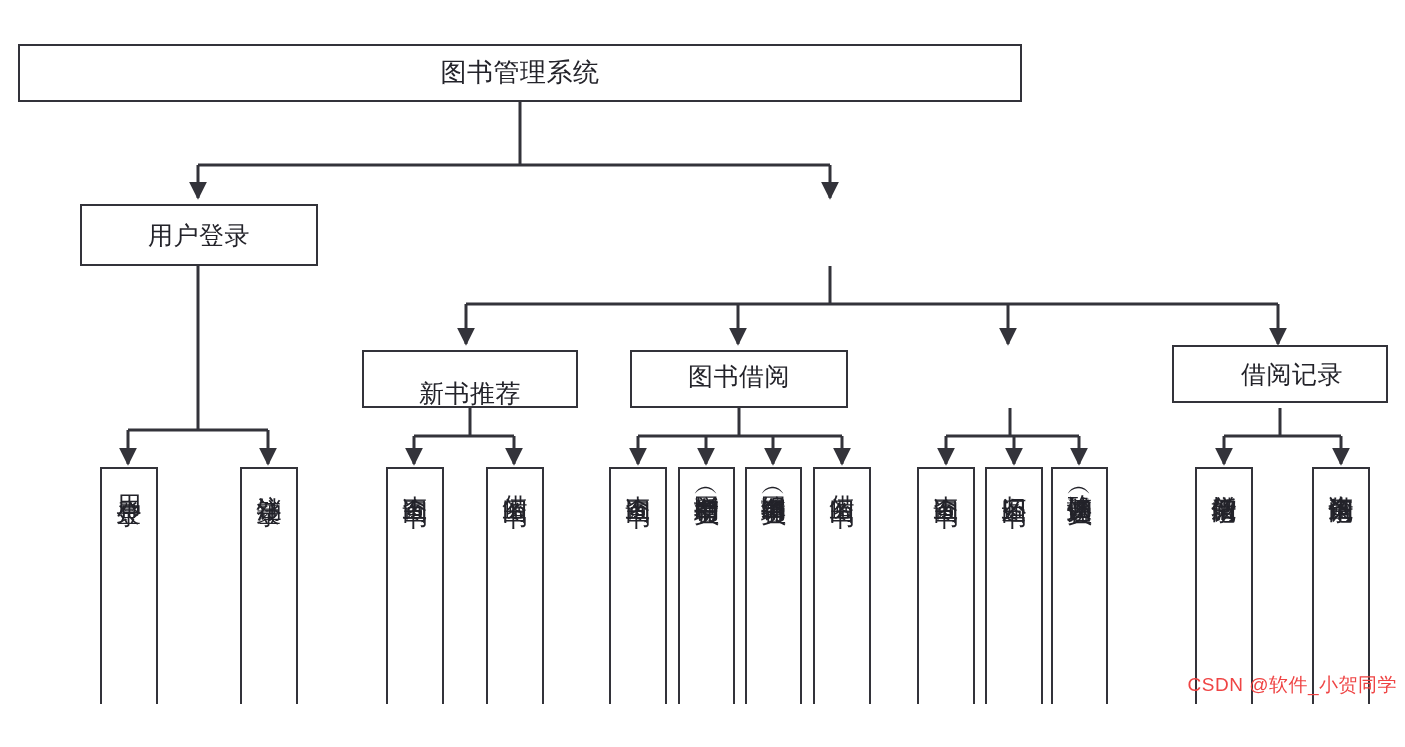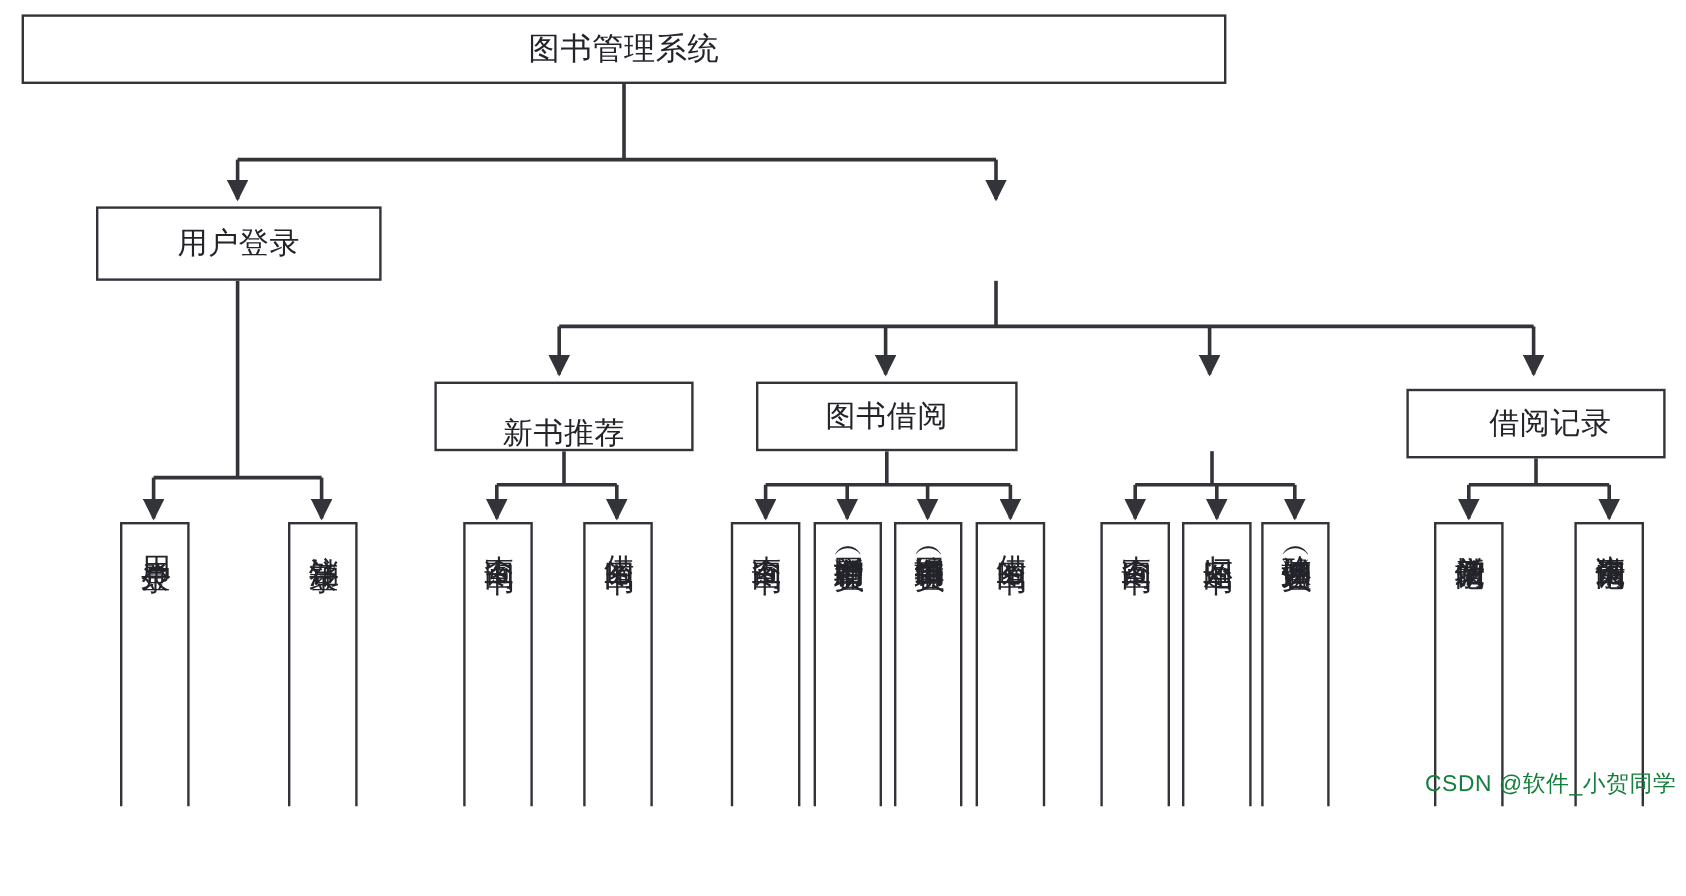--- a/index.html
+++ b/index.html
@@ -18,6 +18,7 @@
     height: 672px;
     background: #ffffff;
     overflow: hidden;
+    margin-top: 32px;
   }
   #edges {
     position: absolute;

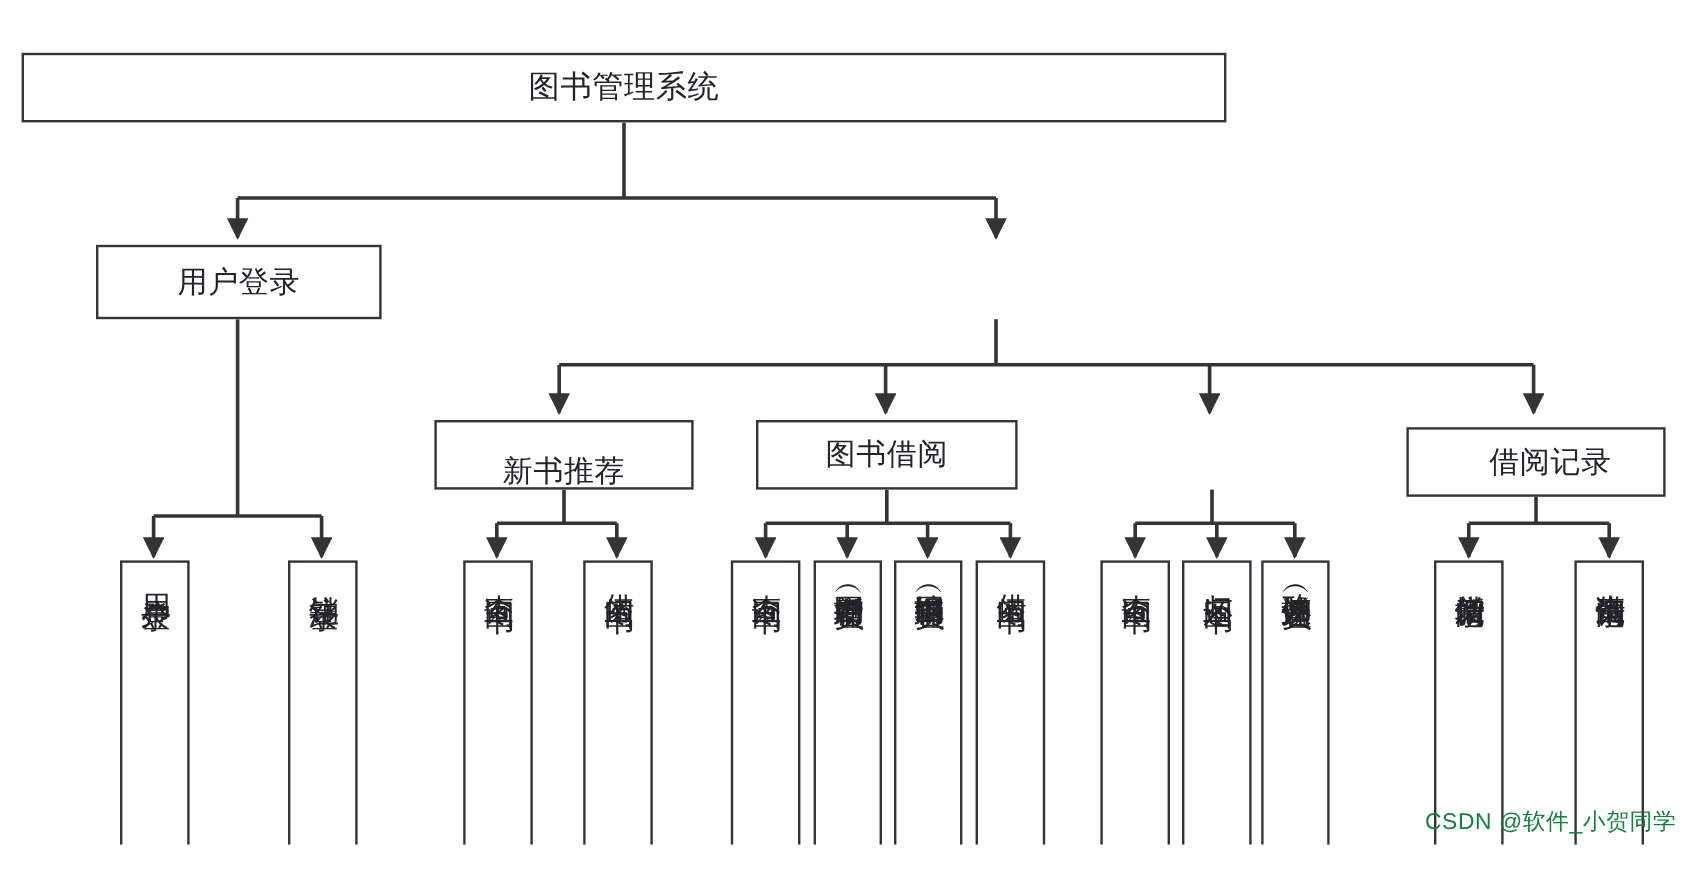--- a/index.html
+++ b/index.html
@@ -148,7 +148,7 @@
   <div class="node h-node" style="left:362px; top:318px; width:216px; height:58px;align-items:flex-end;">
     <span class="node-label">新书推荐</span>
   </div>
-  <div class="node h-node" style="left:630px; top:318px; width:218px; height:58px;">
+  <div class="node h-node" style="left:630px; top:318px; width:218px; height:58px;font-family:Liberation Mono, monospace;">
     <span class="node-label">图书借阅</span>
   </div>
   <div class="node h-node" style="left:1172px; top:324px; width:216px; height:58px;padding-left:24px;">

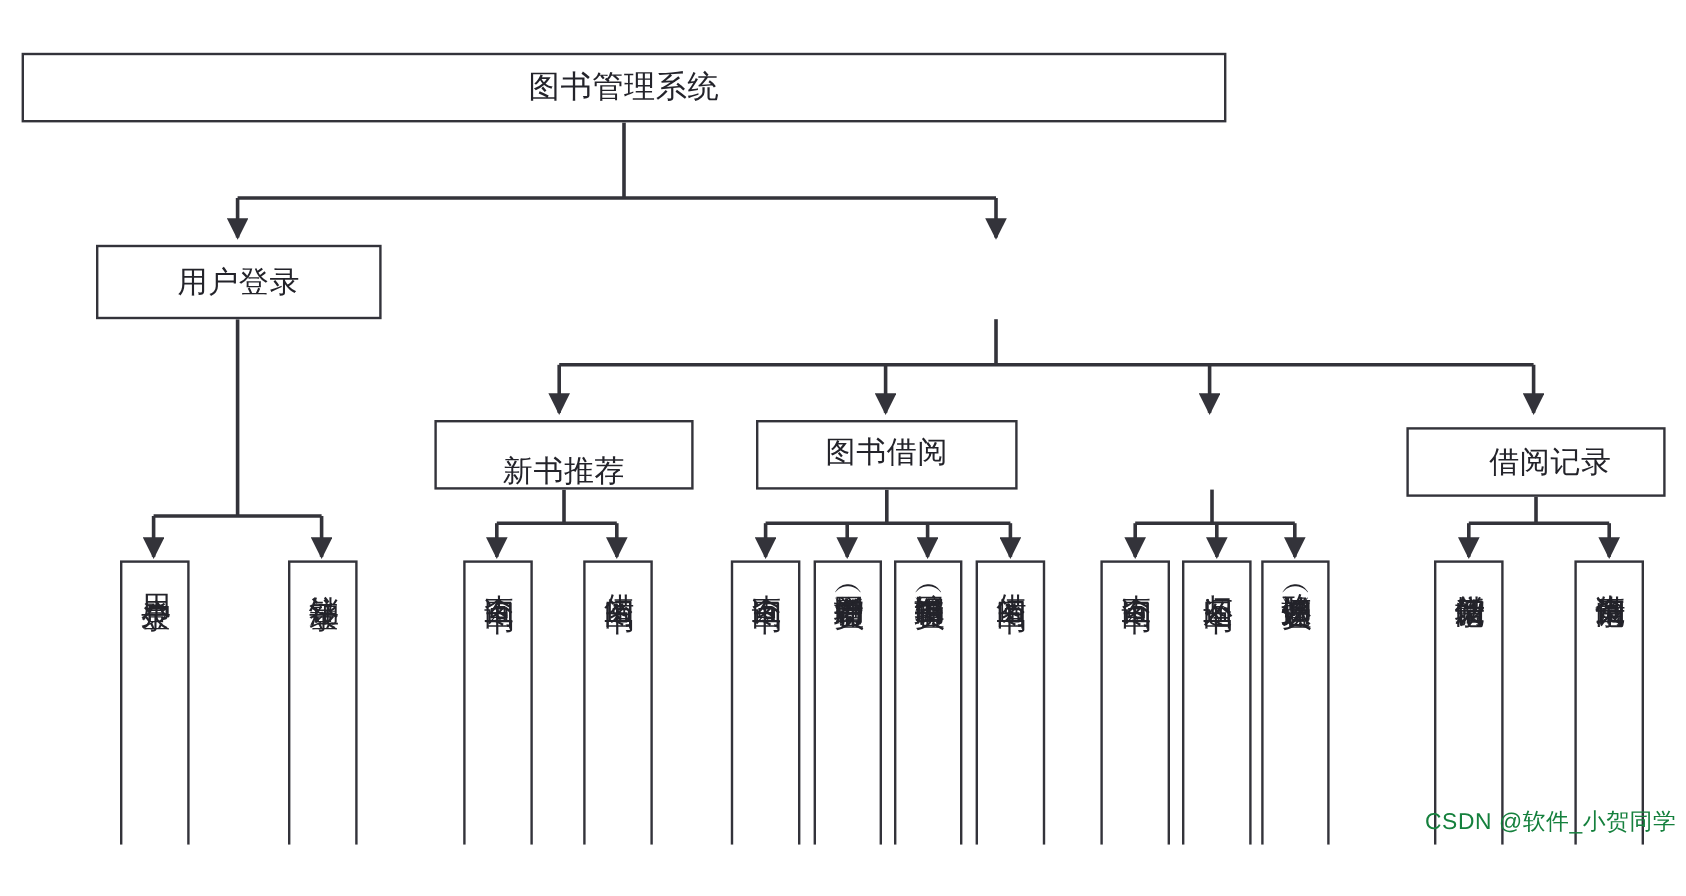--- a/index.html
+++ b/index.html
@@ -151,7 +151,7 @@
   <div class="node h-node" style="left:630px; top:318px; width:218px; height:58px;font-family:Liberation Mono, monospace;">
     <span class="node-label">图书借阅</span>
   </div>
-  <div class="node h-node" style="left:1172px; top:324px; width:216px; height:58px;padding-left:24px;">
+  <div class="node h-node" style="left:1172px; top:313px; width:216px; height:58px;padding-left:24px;">
     <span class="node-label">借阅记录</span>
   </div>
 

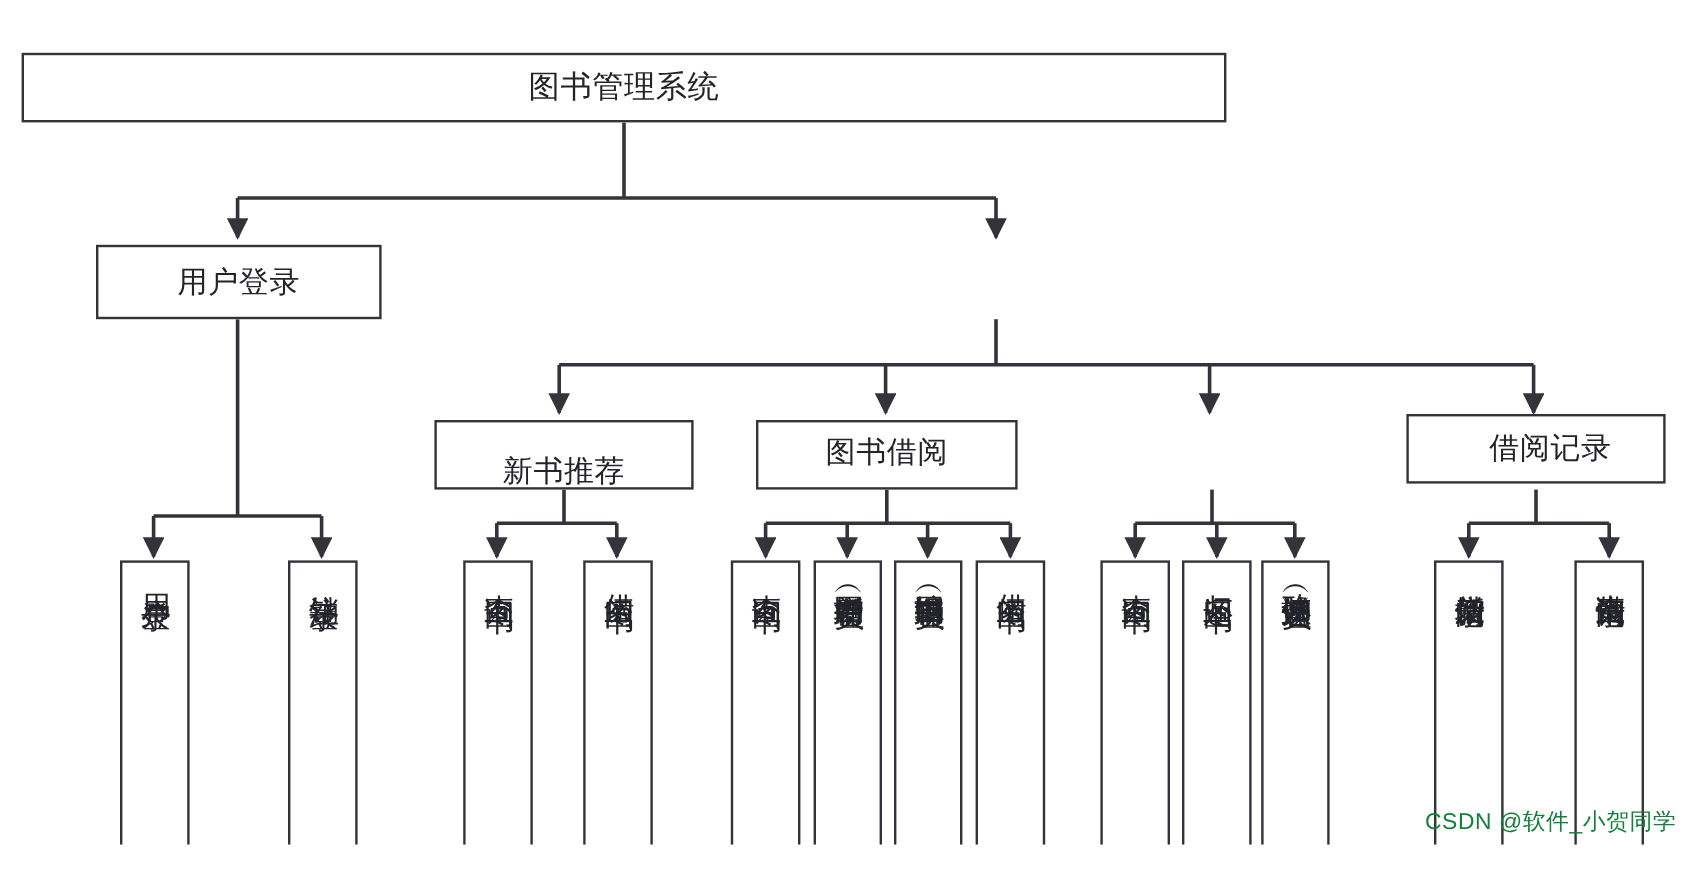--- a/index.html
+++ b/index.html
@@ -76,7 +76,7 @@
     right: 8px;
     bottom: 6px;
     font-size: 19px;
-    color: #15803d;
+    color: #ef4444;
     letter-spacing: 0.5px;
     white-space: nowrap;
     z-index: 5;

